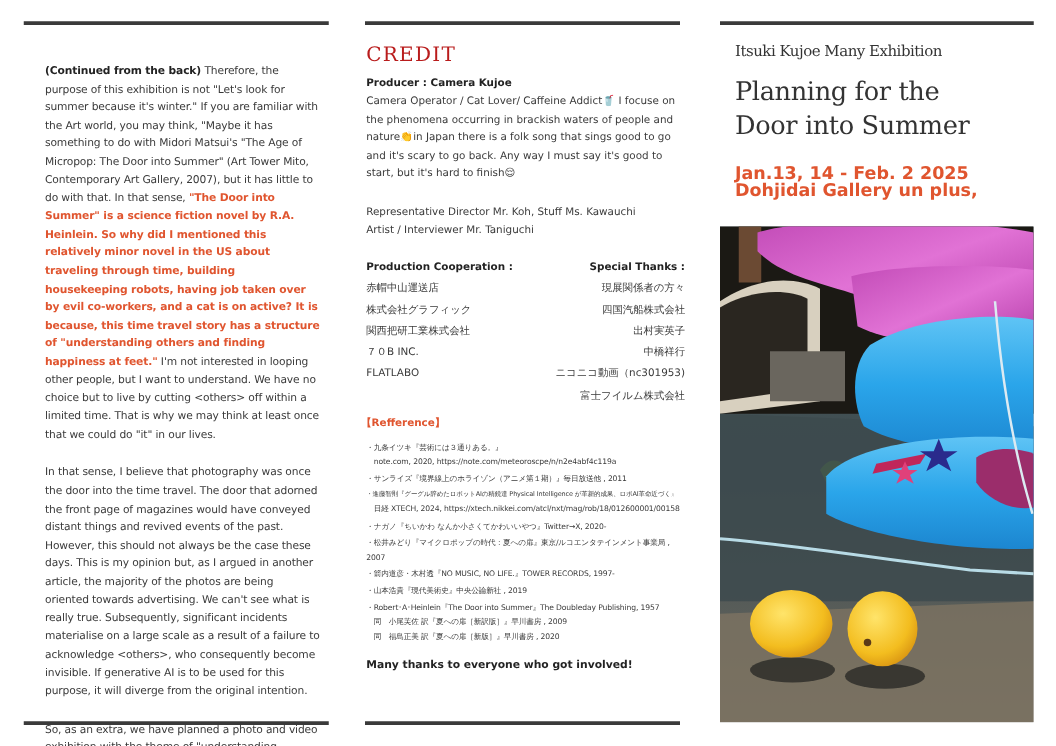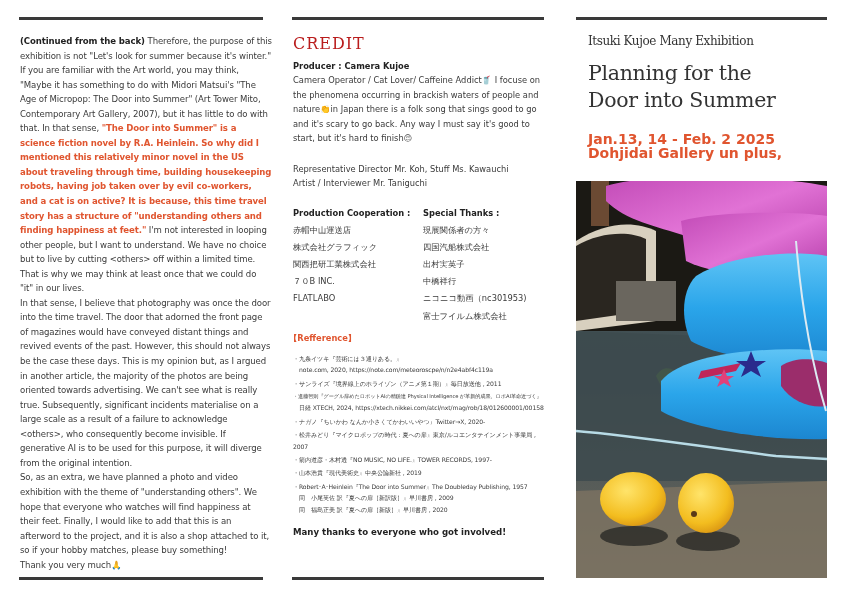--- a/index.html
+++ b/index.html
@@ -9,7 +9,7 @@
   .col { position:absolute; }
   
   #col-left { left:20px; top:34px; width:252px; font-size:8.55px; line-height:14.55px; color:#3a3a3a; letter-spacing:-0.1px; }
-  #col-left p { margin:0; }
+  #col-left p { margin:16px; }
   .b { font-weight:bold; color:#222; }
   .hl { color:#e0552f; font-weight:bold; }
   

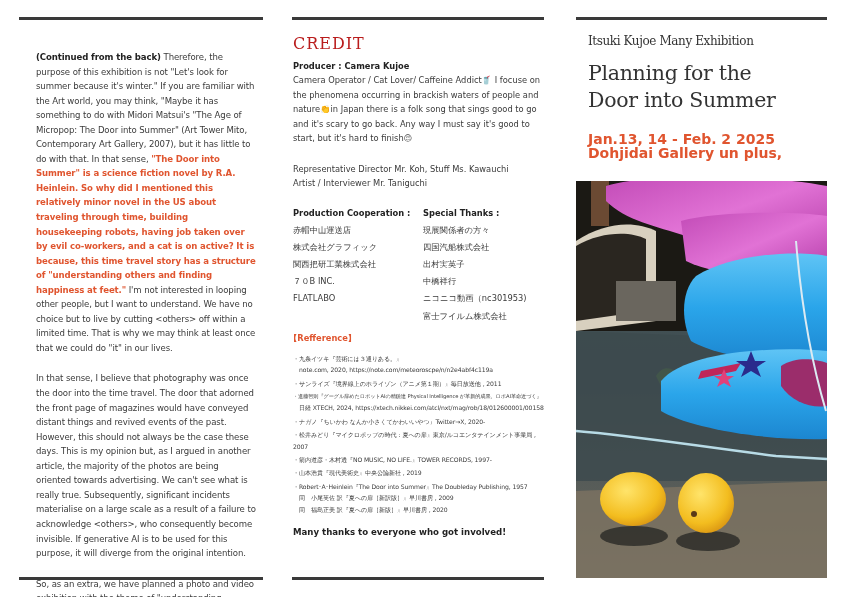--- a/index.html
+++ b/index.html
@@ -19,7 +19,7 @@
   .mid-text { font-size:8.3px; line-height:14.5px; color:#3a3a3a; }
   .two-col { display:flex; margin-top:14px; }
   .two-col .c1 { width:130px; }
-  .two-col .c2 { width:125px; }
+  .two-col .c2 { width:125px;text-align:right; }
   .two-col .row { font-size:8.3px; line-height:17.2px; color:#3a3a3a; }
   .ref-title { color:#e0552f; font-weight:bold; font-size:8.3px; margin:8px 0 9px -4px; }
   .refs { font-size:6.1px; line-height:11.4px; color:#3a3a3a; letter-spacing:-0.1px; }

